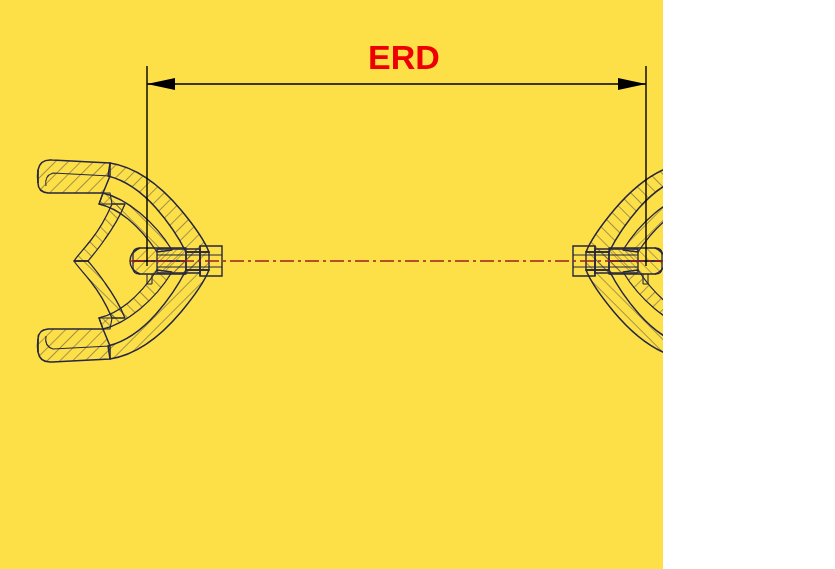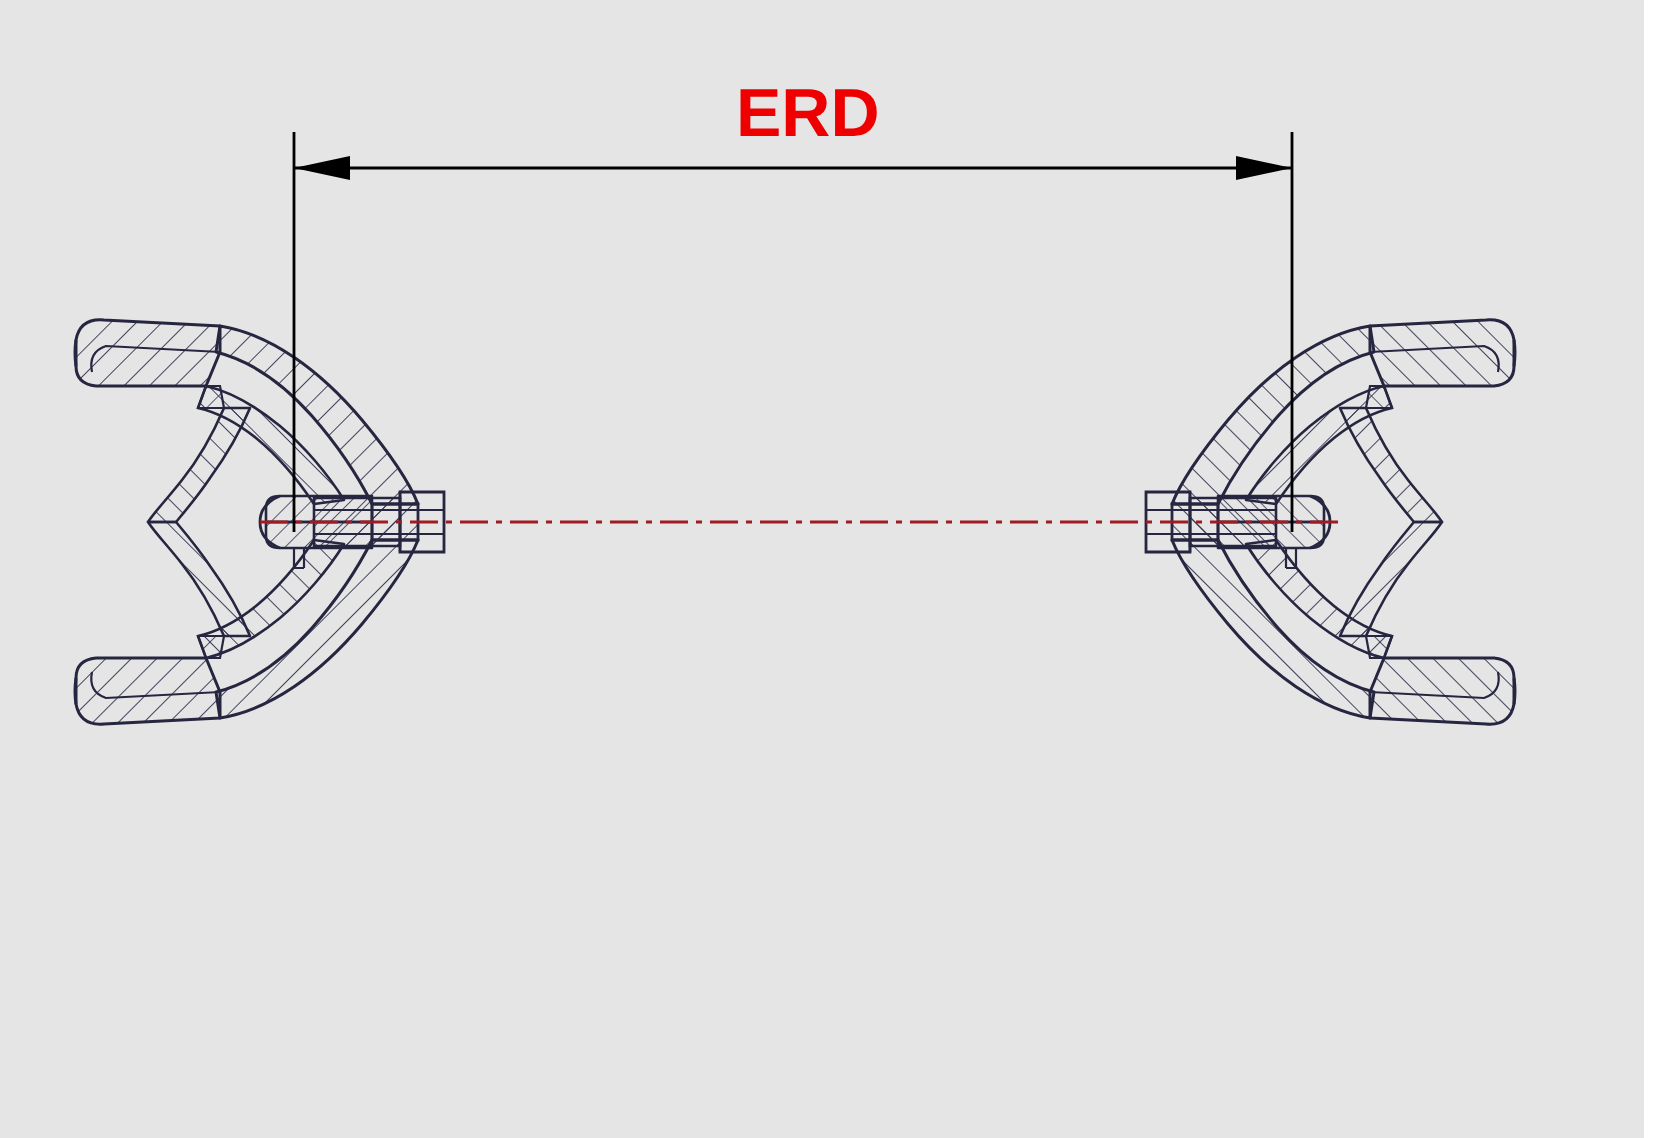--- a/index.html
+++ b/index.html
@@ -12,9 +12,9 @@
   }
   #drawing-canvas {
     position: relative;
-    width: 822px;
+    width: 663px;
     height: 569px;
-    background: #e5e5e5;
+    background: #fde047;
     overflow: hidden;
   }
   #drawing-canvas svg {

